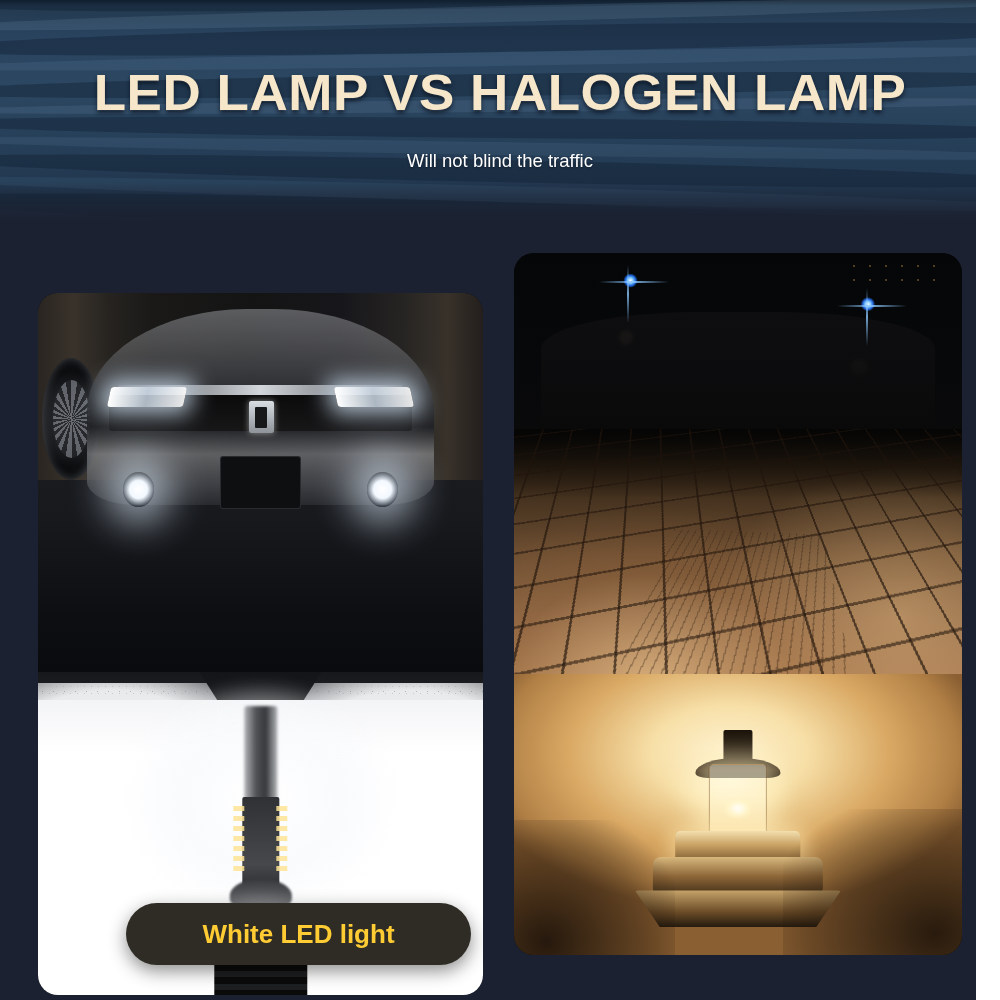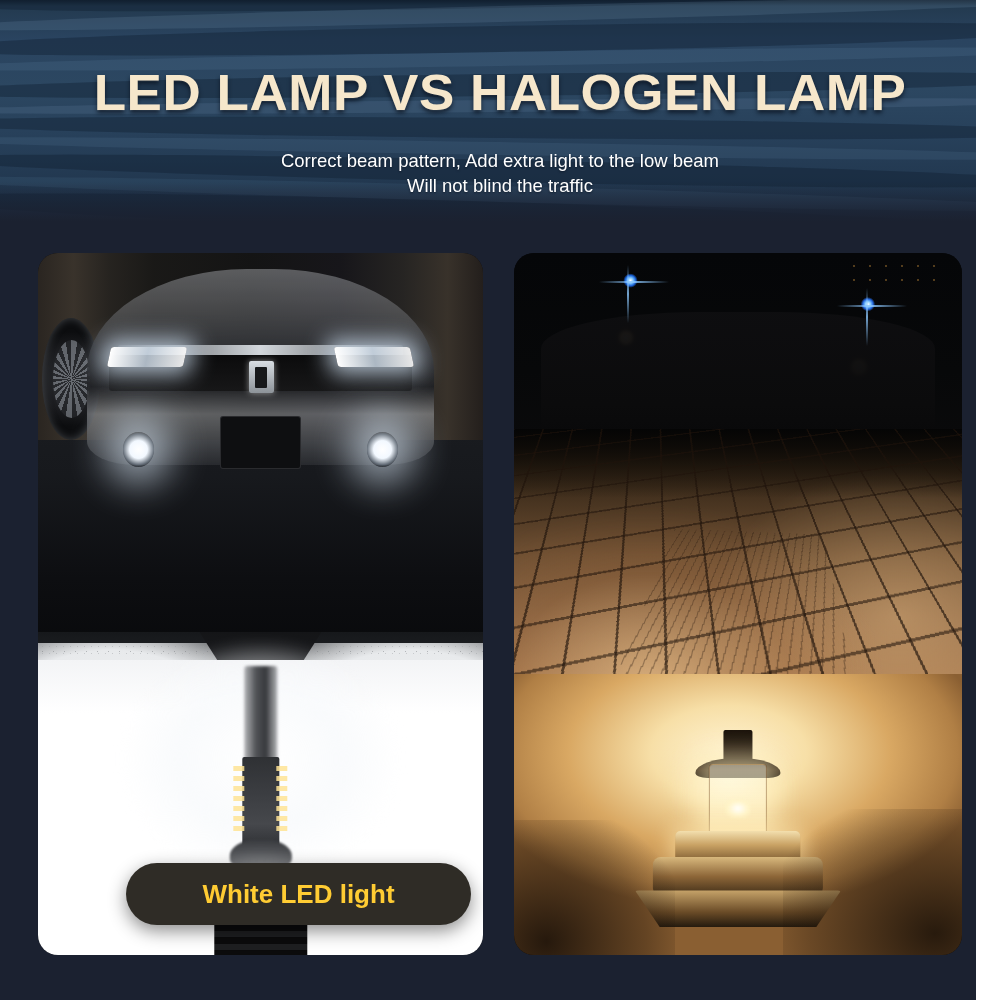--- a/index.html
+++ b/index.html
@@ -432,7 +432,6 @@
   <div class="title">LED LAMP VS HALOGEN LAMP</div>
 
   <div class="subtitle">
-    <span>Correct beam pattern, Add extra light to the low beam</span>
     <span class="line2">Will not blind the traffic</span>
   </div>
 

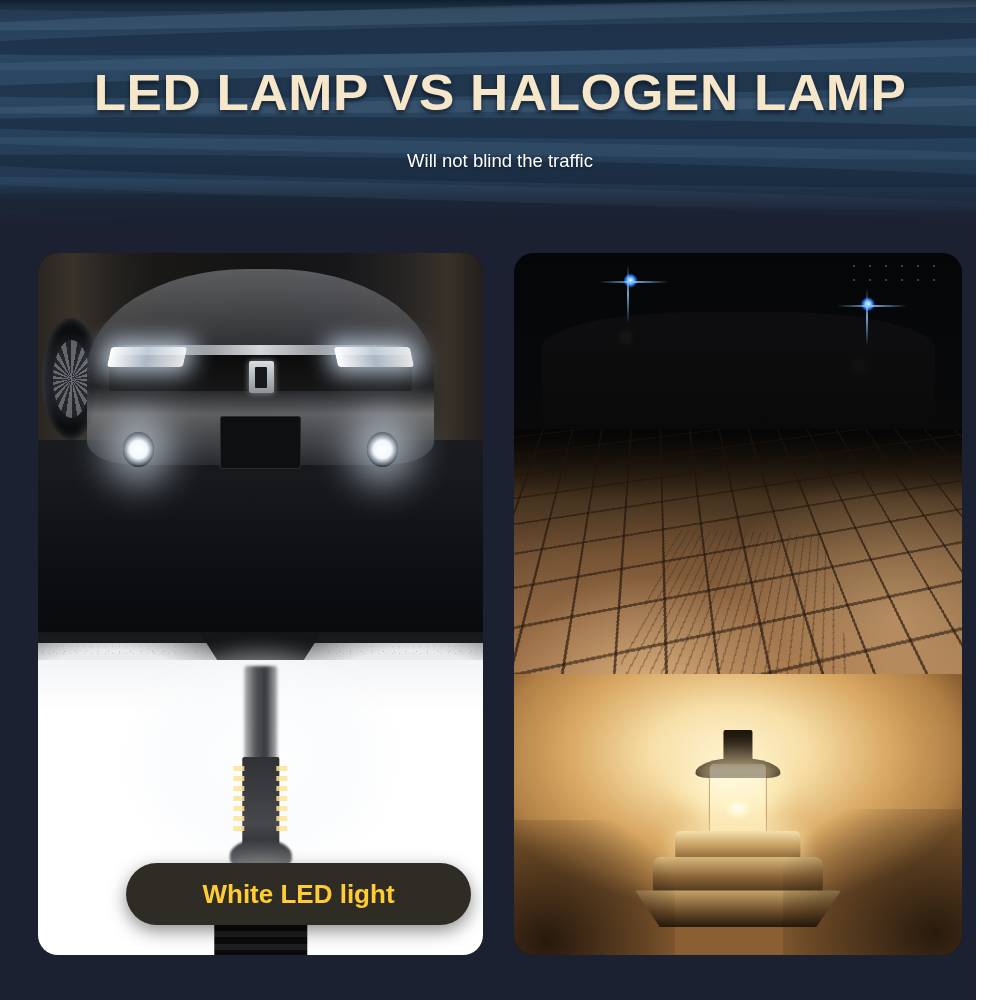--- a/index.html
+++ b/index.html
@@ -94,7 +94,7 @@
     overflow:hidden;
     background:#07080a;
   }
-  .panel-left  { left:38px;  width:445px; }
+  .panel-left  { left:38px;  width:445px;margin-top:40px; }
   .panel-right { left:514px; width:448px; }
 
   

